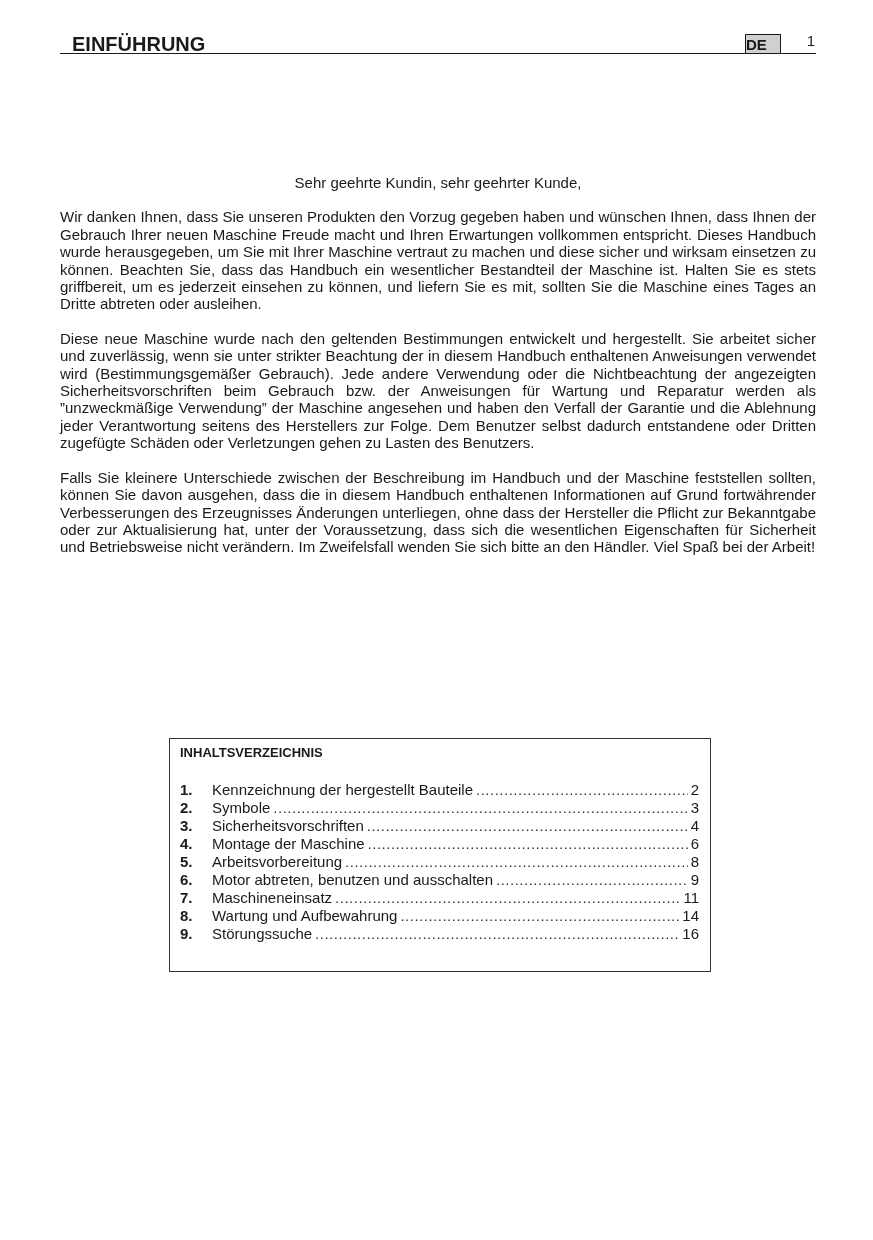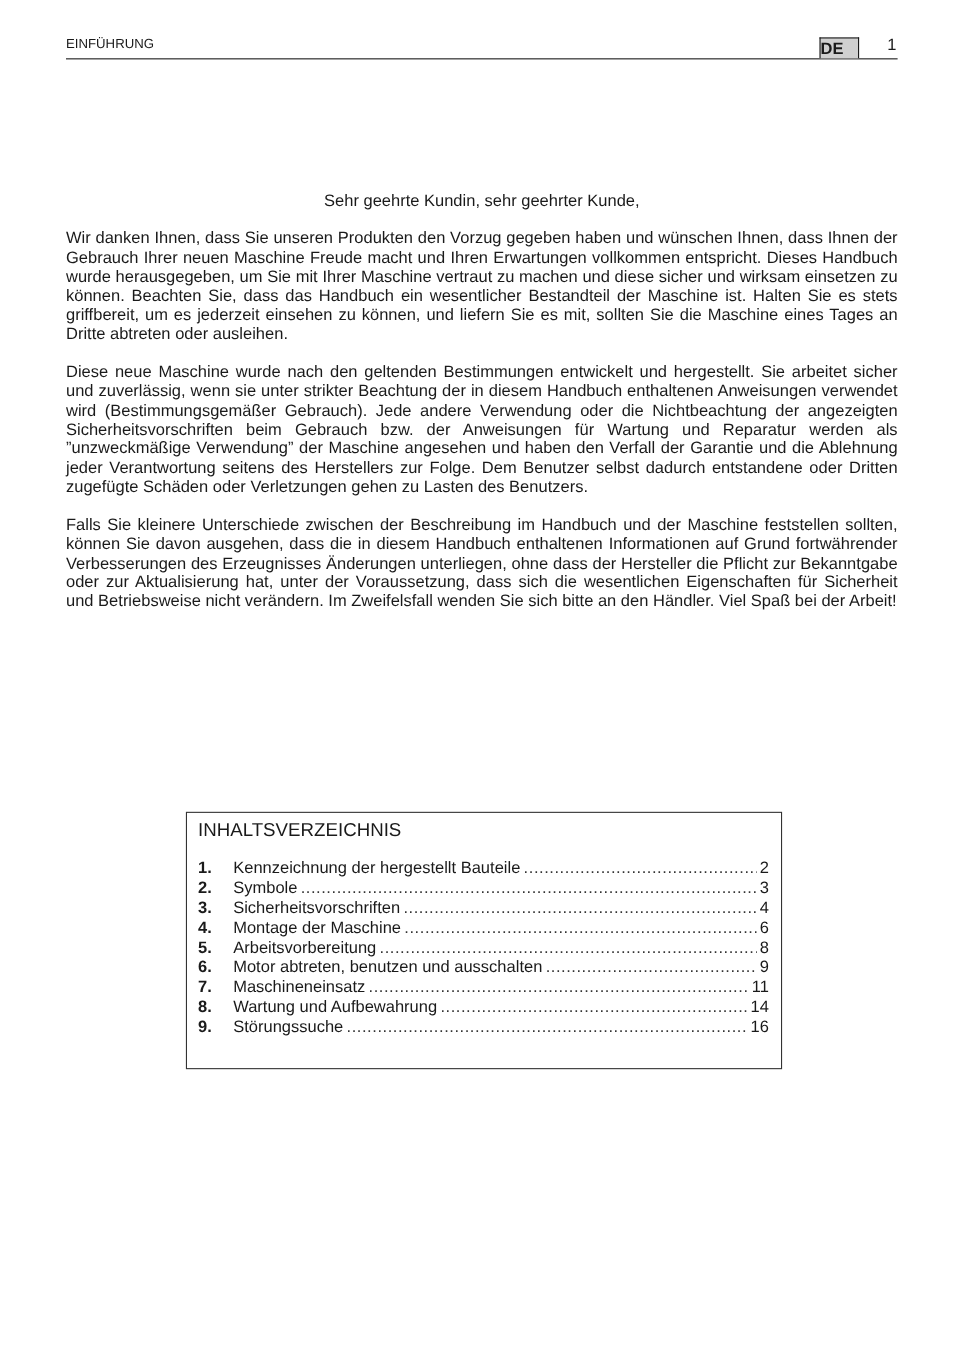--- a/index.html
+++ b/index.html
@@ -12,7 +12,7 @@
     border-bottom: 1px solid #1a1a1a;
   }
   .header-title {
-    position: absolute; left: 0; top: 3px; font-size: 12px; font-weight: normal; letter-spacing: 0px;
+    position: absolute; left: 12px; top: 3px; font-size: 20px; font-weight: bold; letter-spacing: 0px;
   }
   .lang-badge {
     position: absolute; left: 685px; top: 4px; width: 34px; height: 18px;

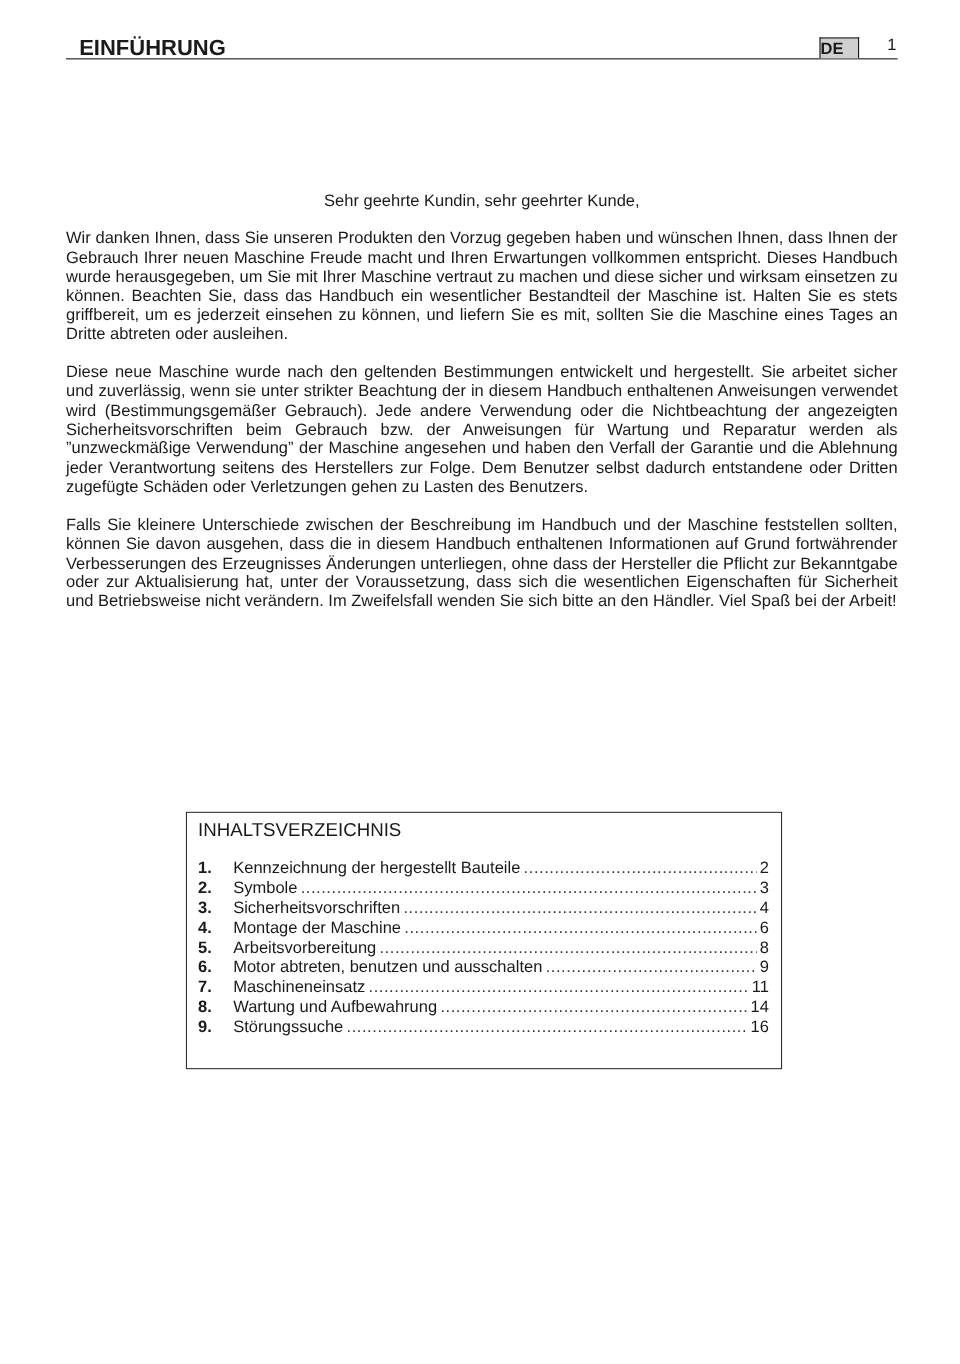--- a/index.html
+++ b/index.html
@@ -33,7 +33,7 @@
     border: 1px solid #333; box-sizing: border-box;
   }
   .toc-title {
-    position: absolute; left: 10px; top: 6px; font-size: 17px; font-weight: normal;
+    position: absolute; left: 10px; top: 6px; font-size: 13px; font-weight: bold;
   }
   .toc-list {
     position: absolute; left: 10px; top: 42px; width: 519px;

